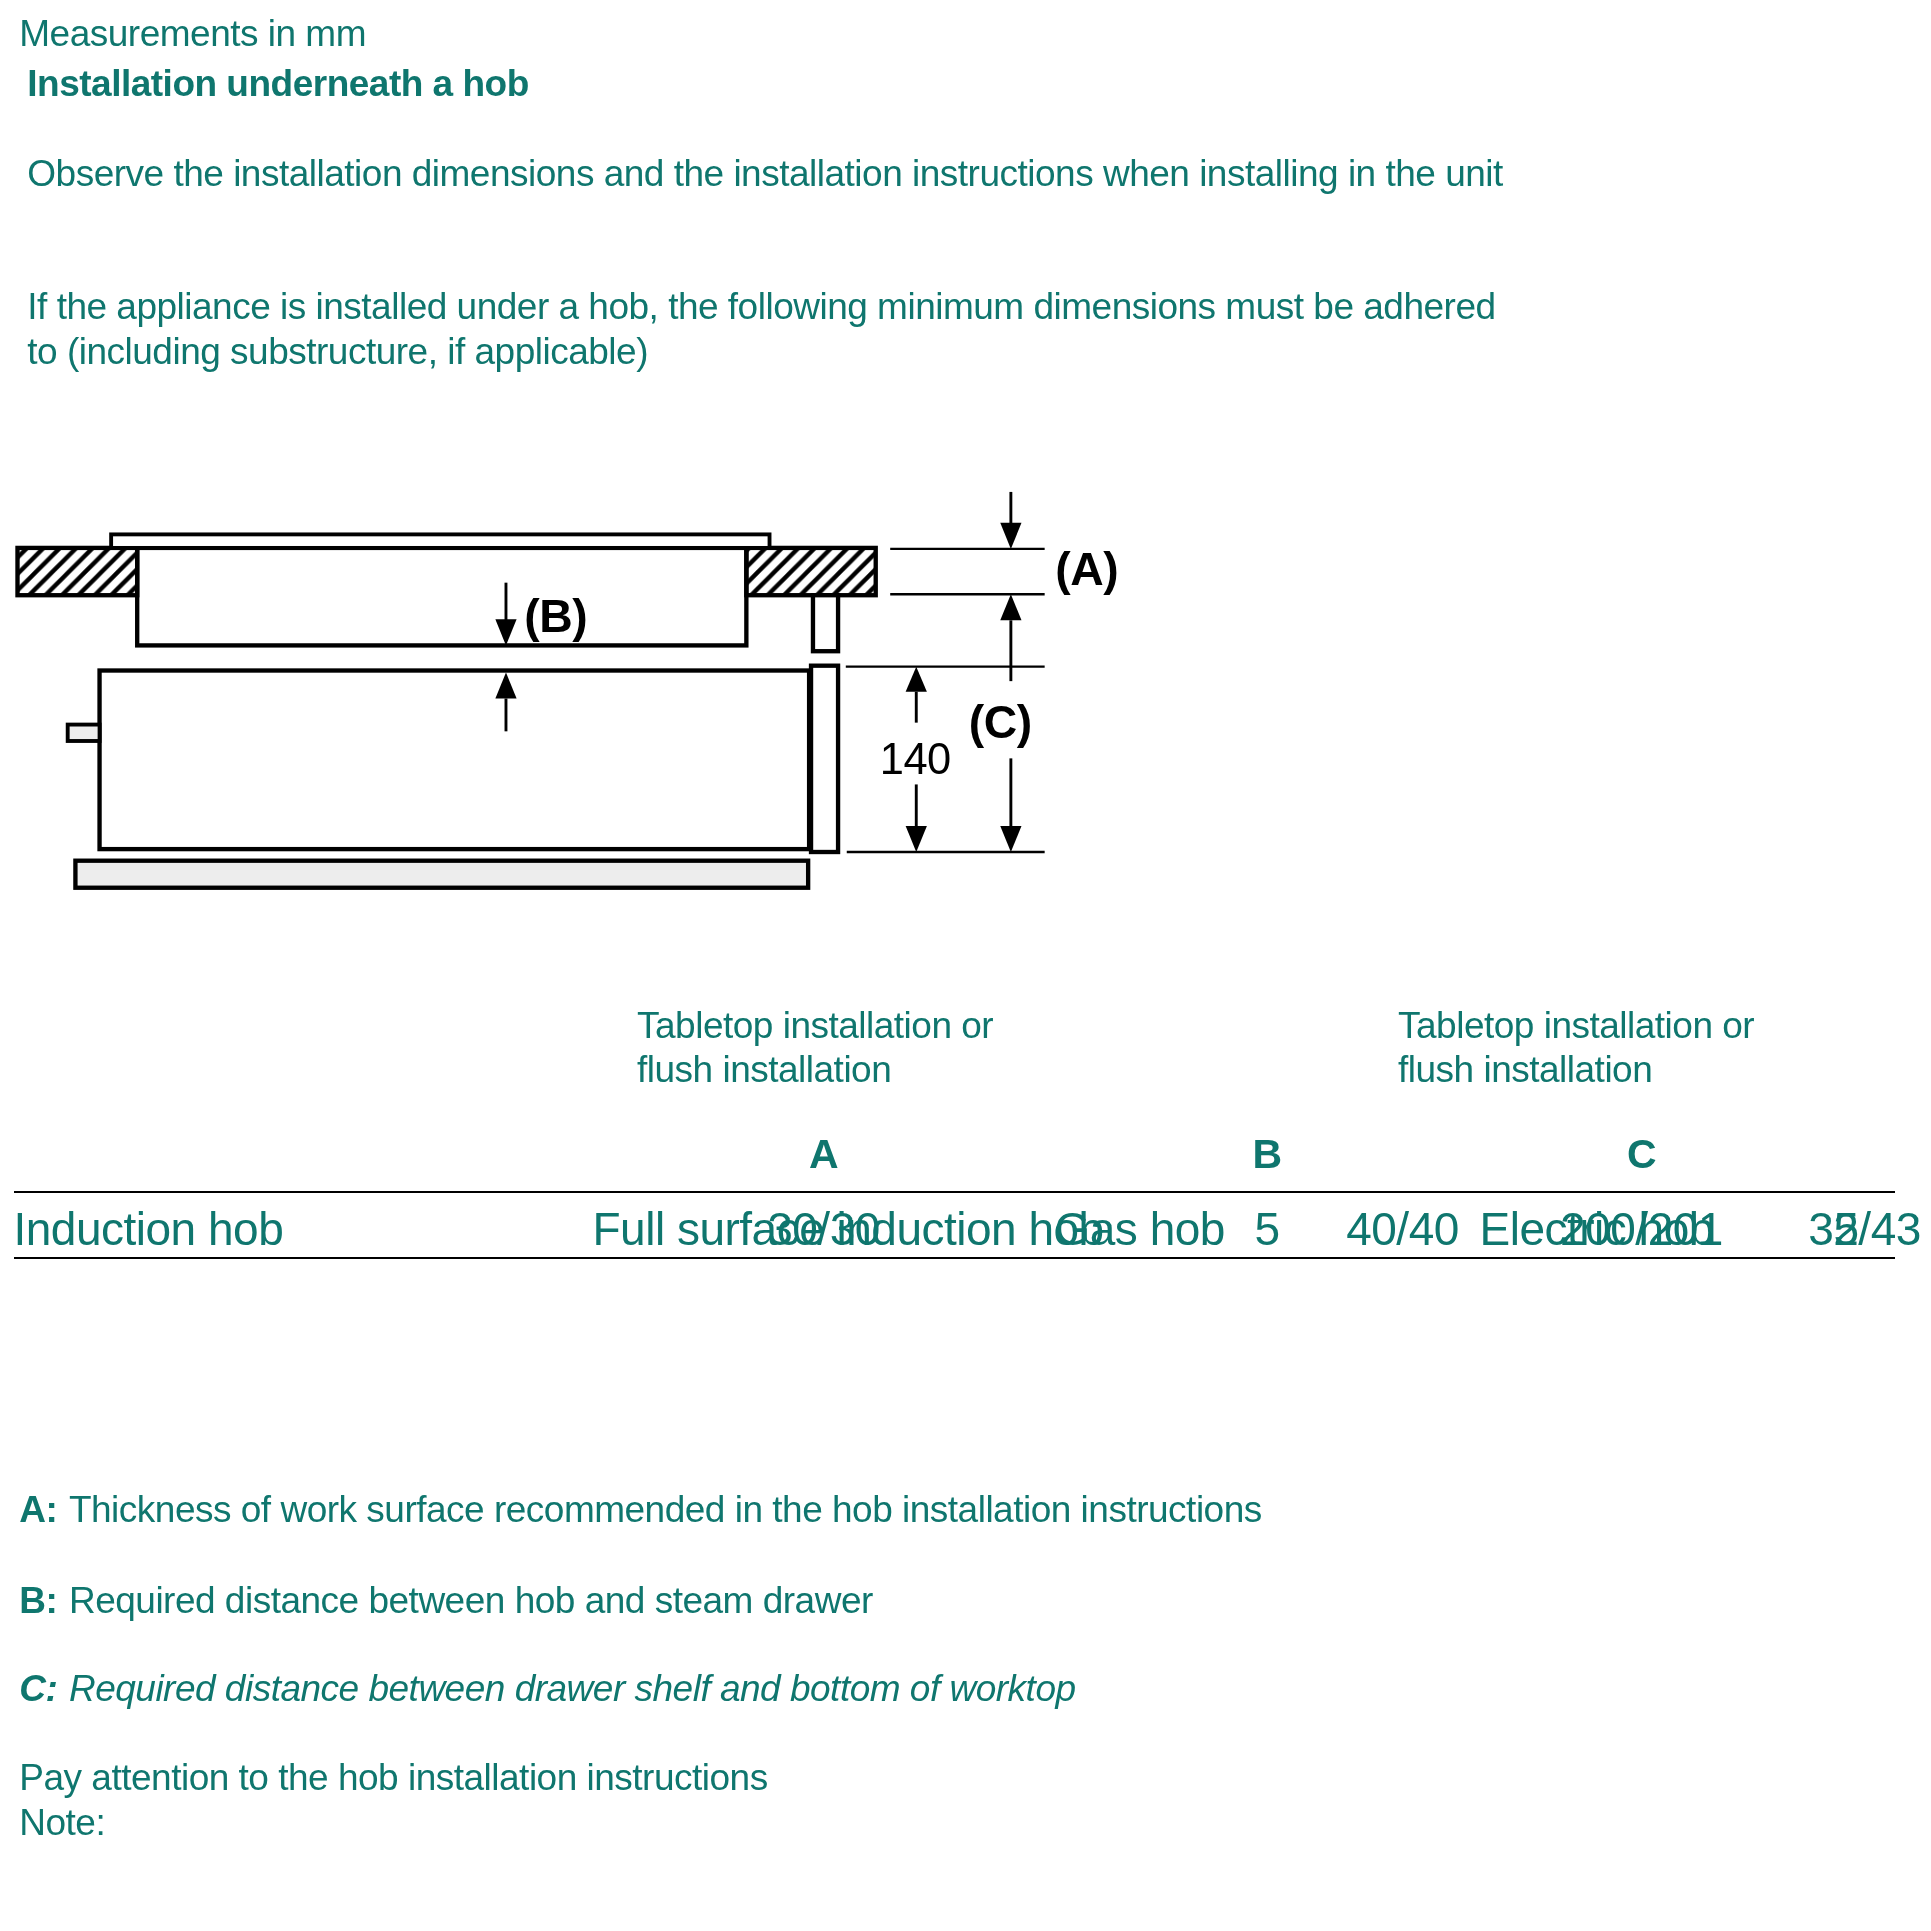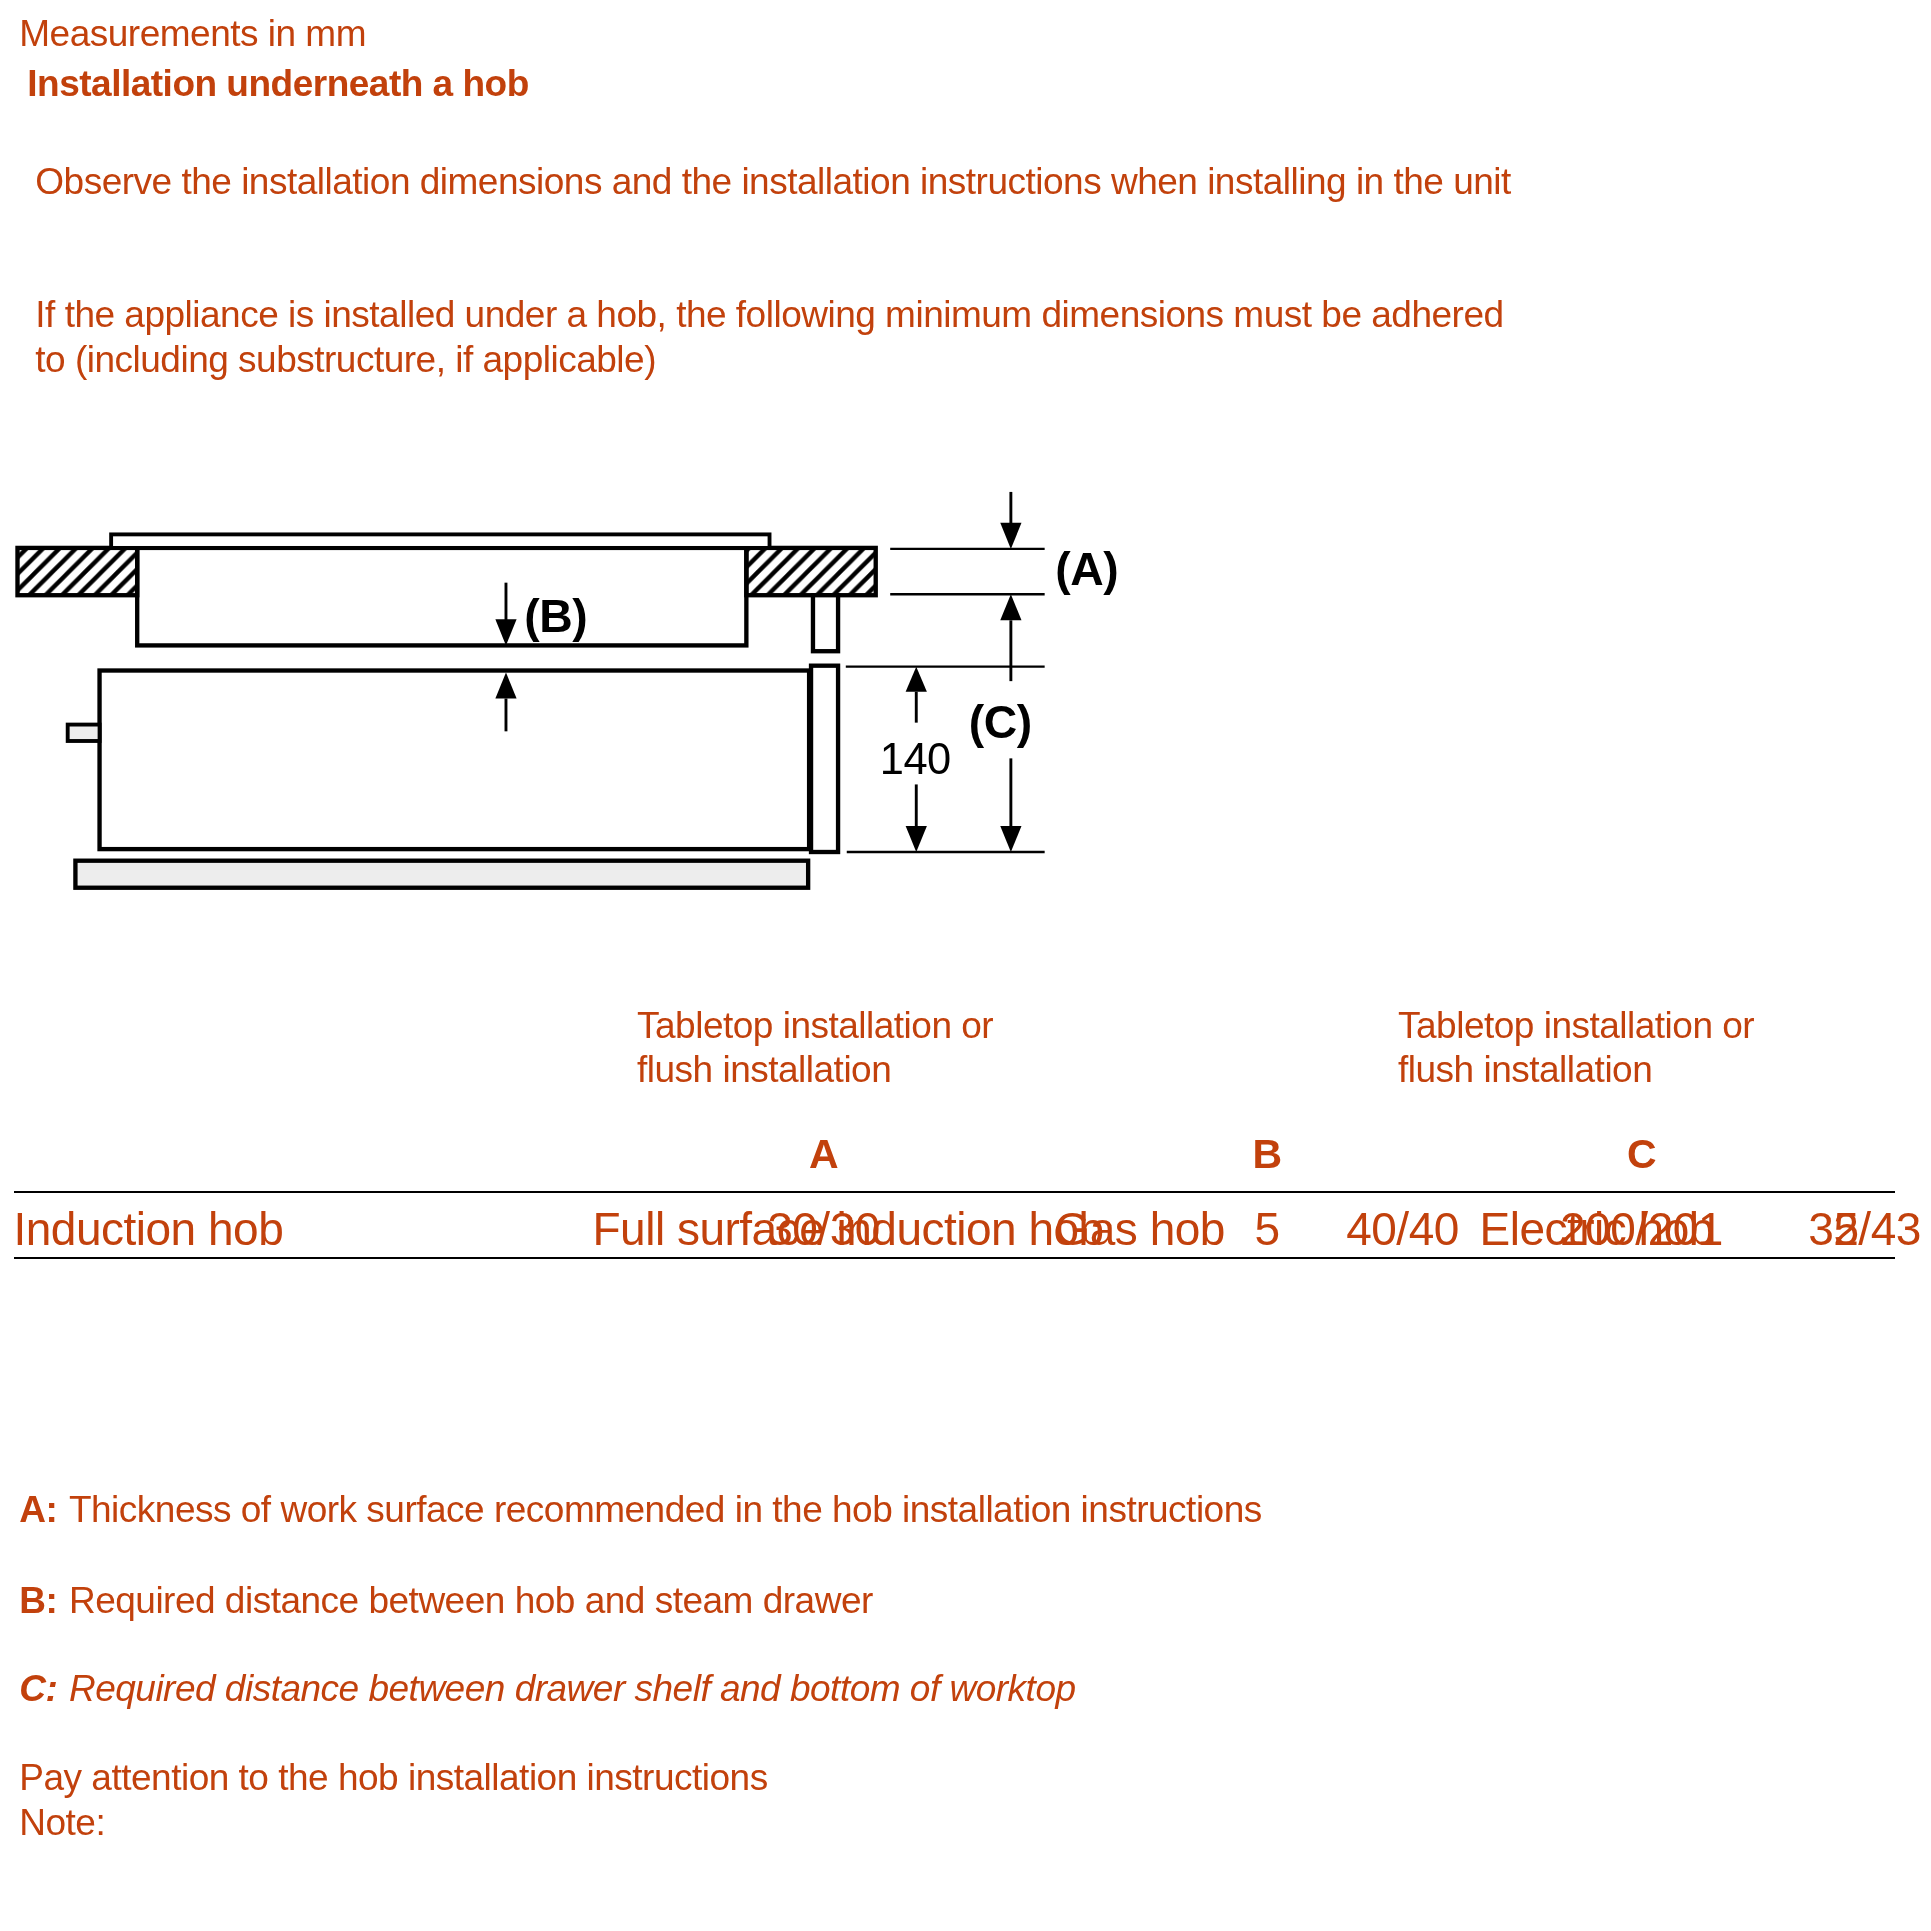--- a/index.html
+++ b/index.html
@@ -8,7 +8,7 @@
     width:1931px;height:1931px;
     background:#ffffff;
     font-family:"Liberation Sans","DejaVu Sans",sans-serif;
-    color:#c2410c;
+    color:#0f766e;
     letter-spacing:-0.5px;
     overflow:hidden;
   }

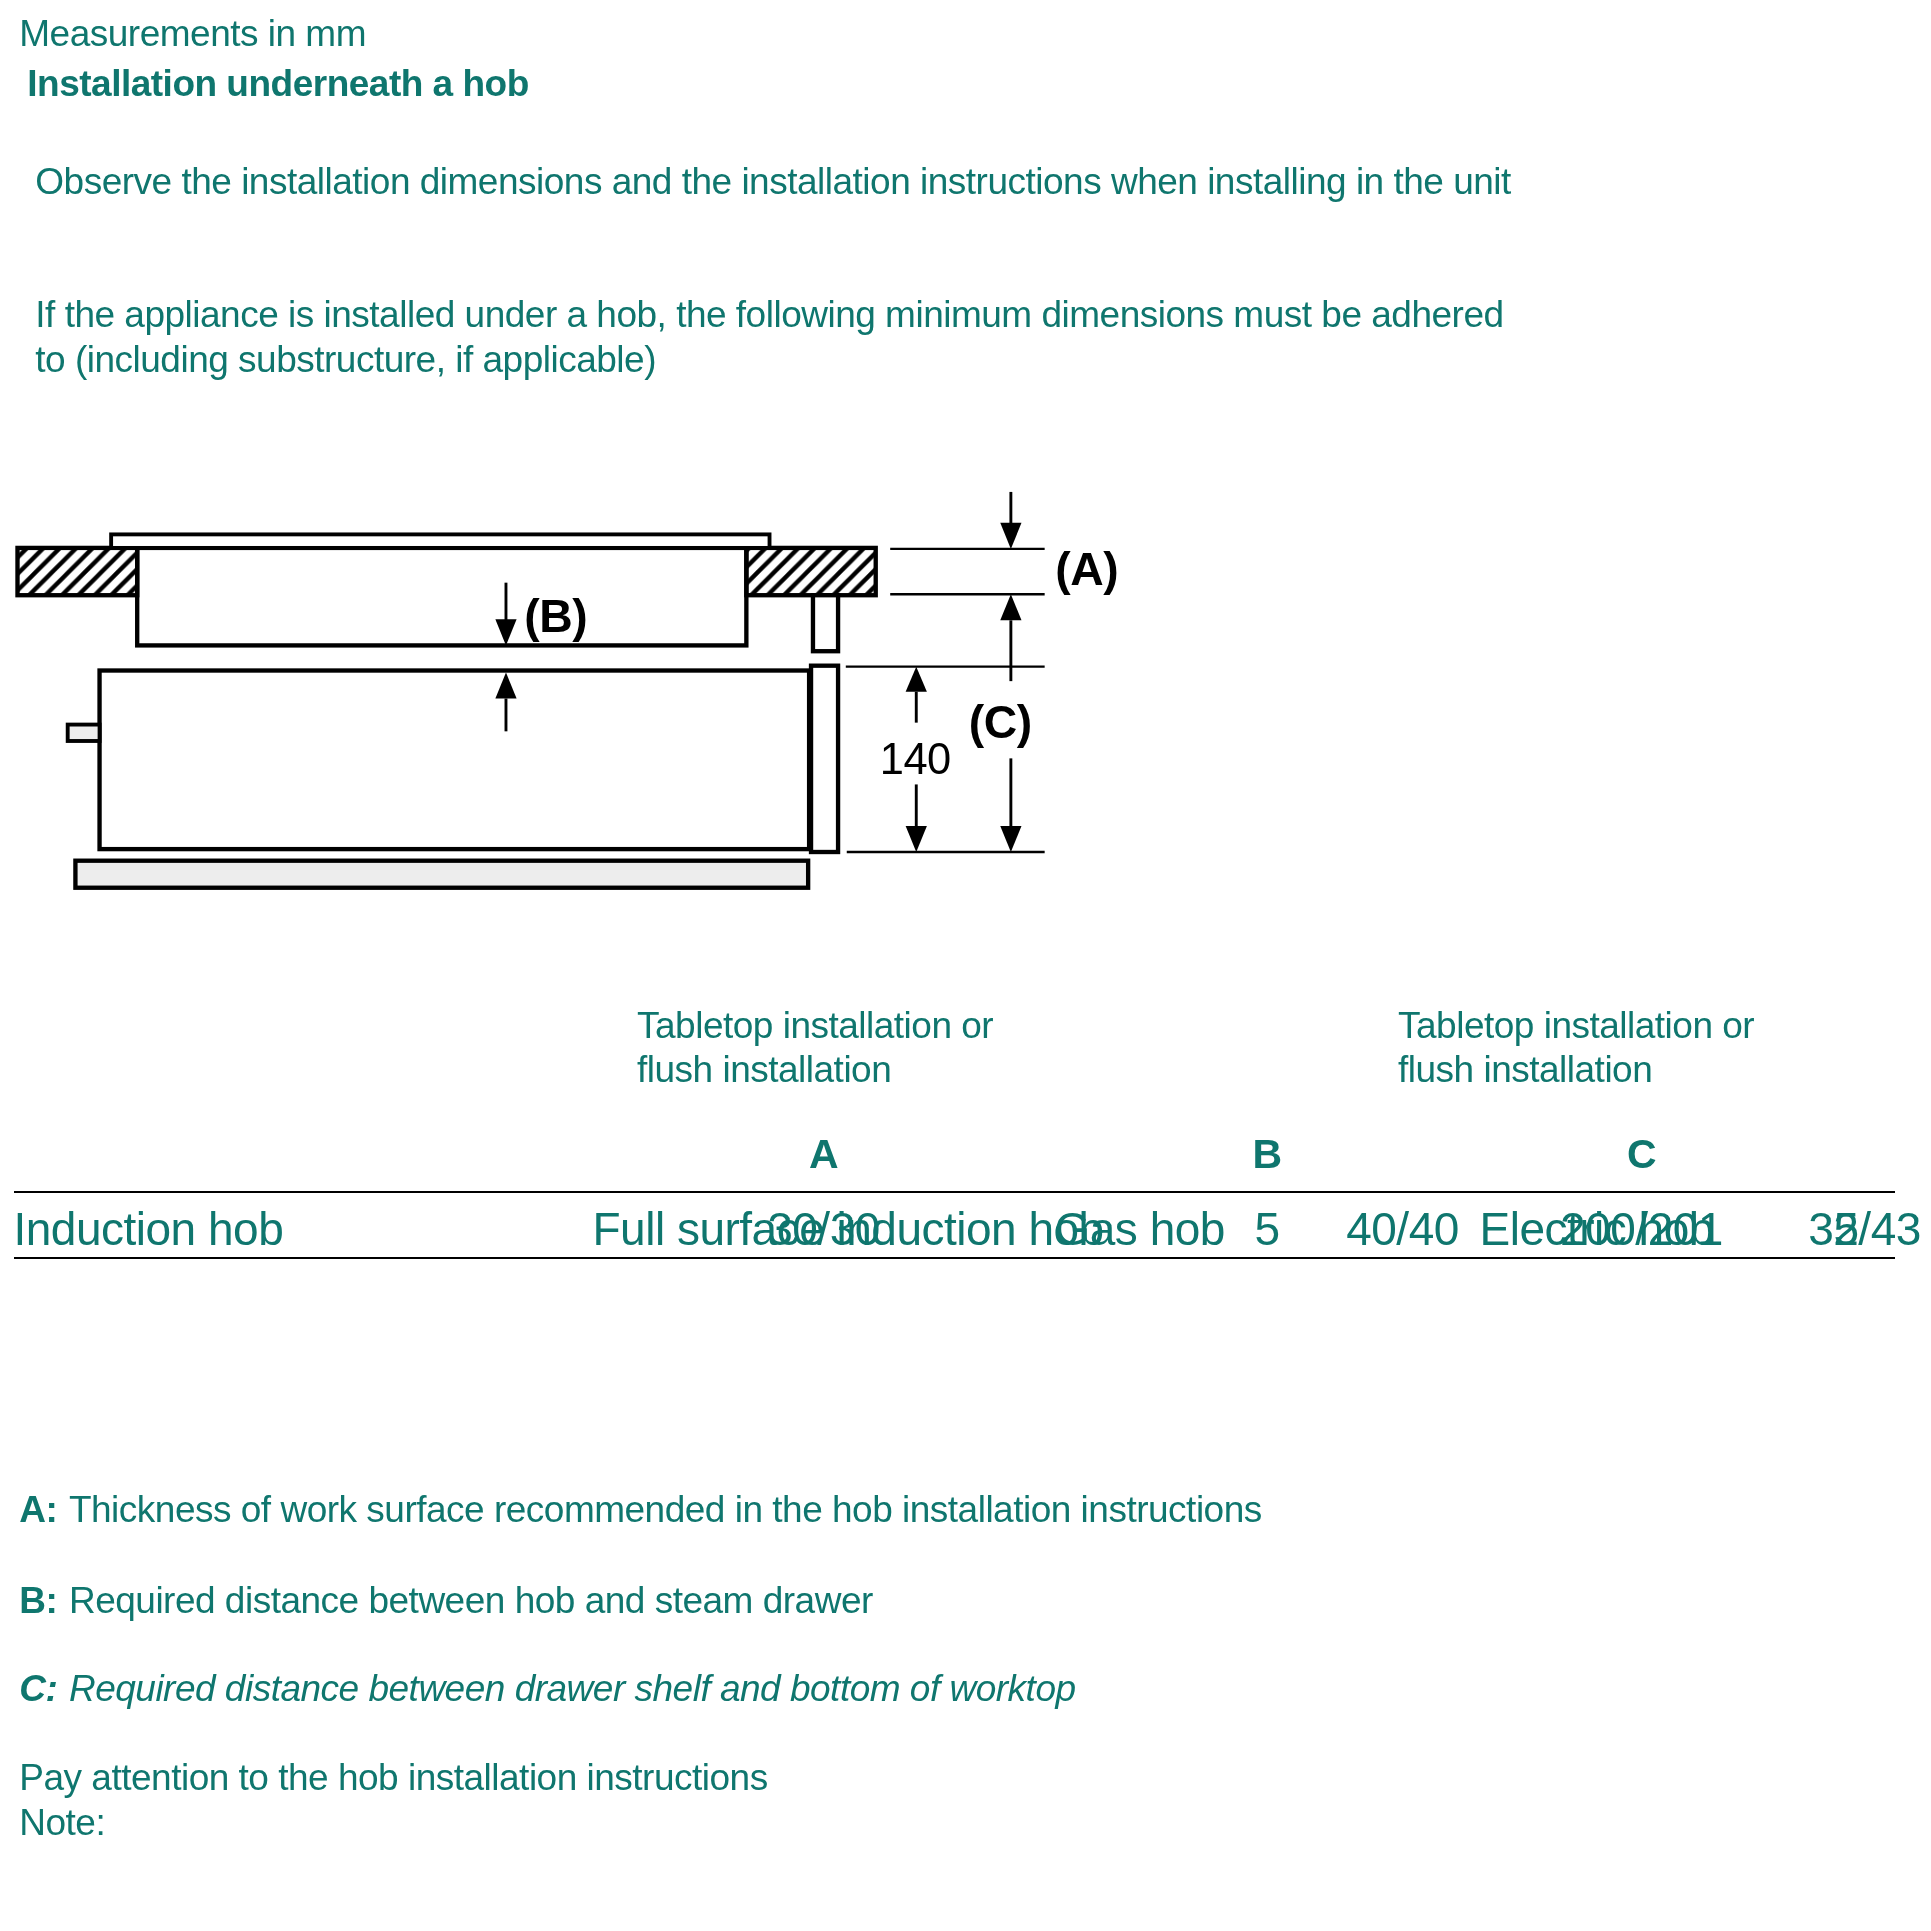--- a/index.html
+++ b/index.html
@@ -15,7 +15,7 @@
   .abs{position:absolute;}
   .subtitle{top:11.6px;left:19.3px;font-size:37px;line-height:44px;}
   .title{top:54px;left:19.3px;font-size:37px;line-height:44px;font-weight:bold;margin:8px;}
-  .para{margin:16px;font-size:37px;line-height:45px;white-space:pre-line;}
+  .para{margin:8px;font-size:37px;line-height:45px;white-space:pre-line;}
   .p1{top:143px;left:19.3px;width:1892px;}
   .p2{top:276px;left:19.3px;width:1892px;}
 

